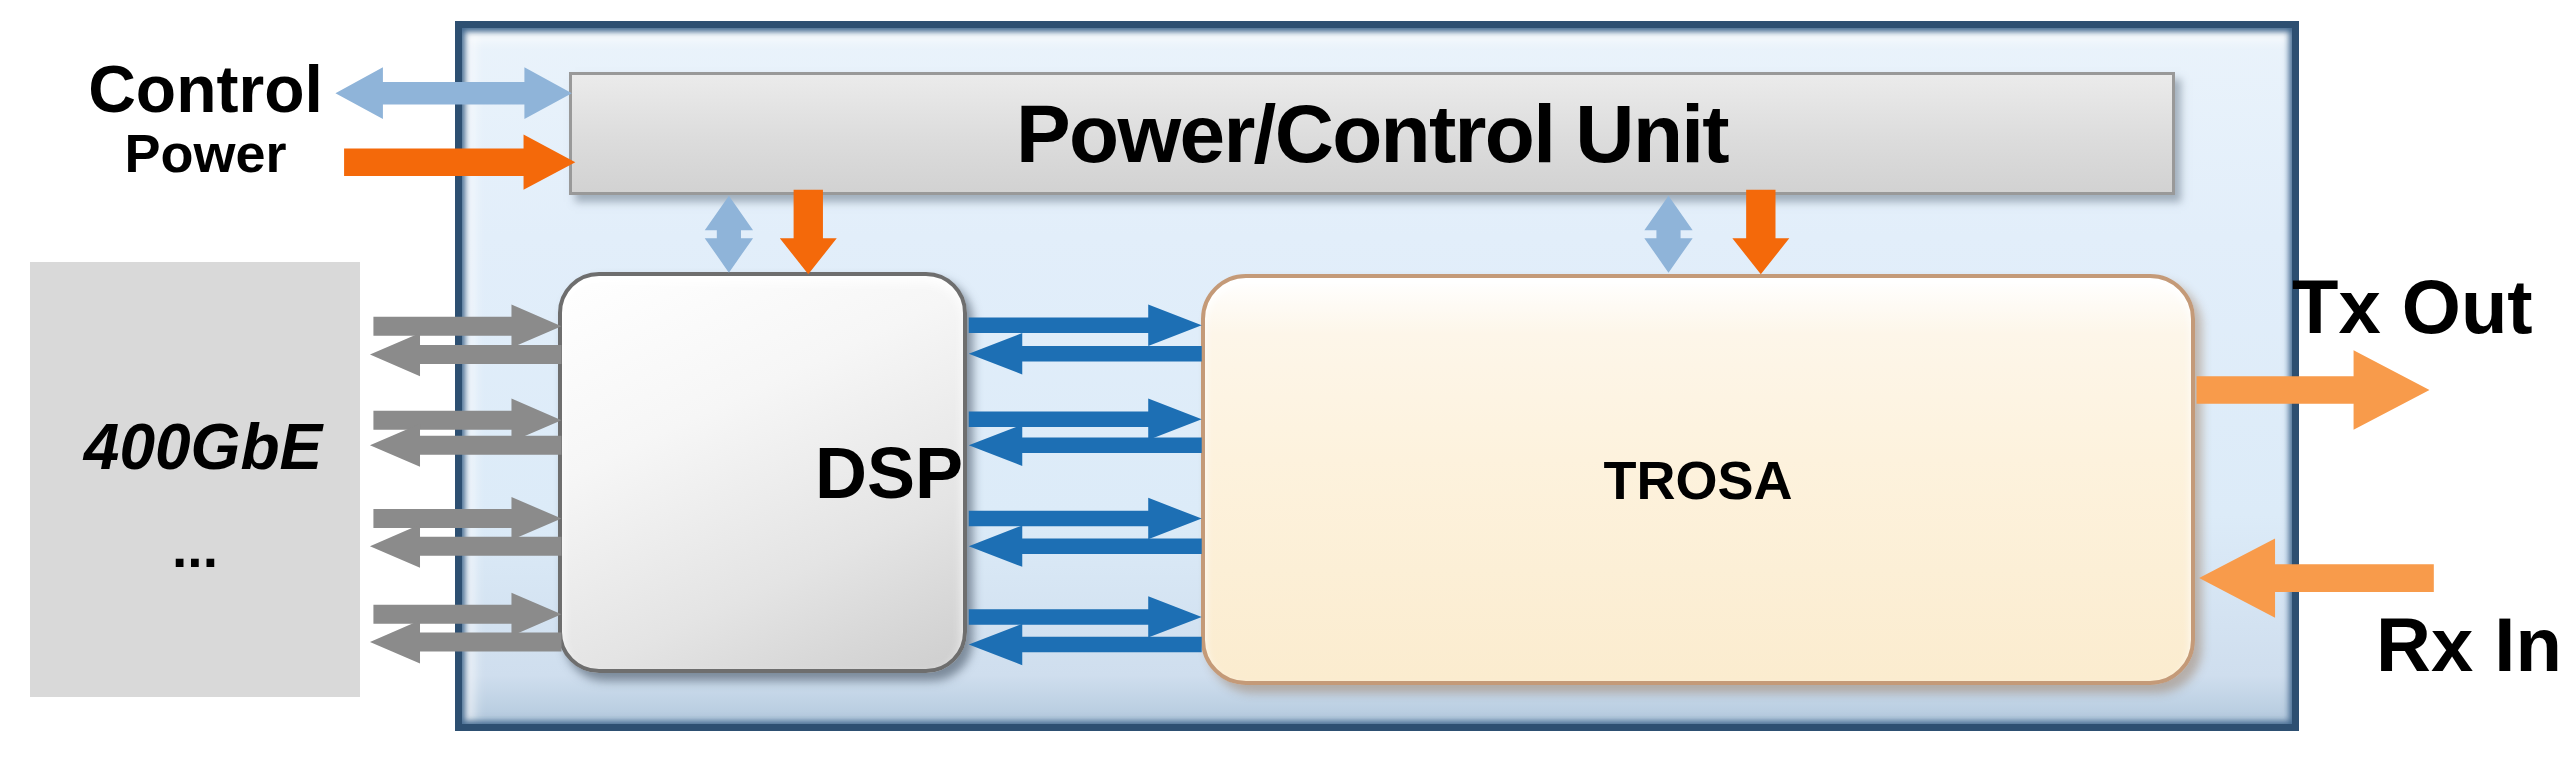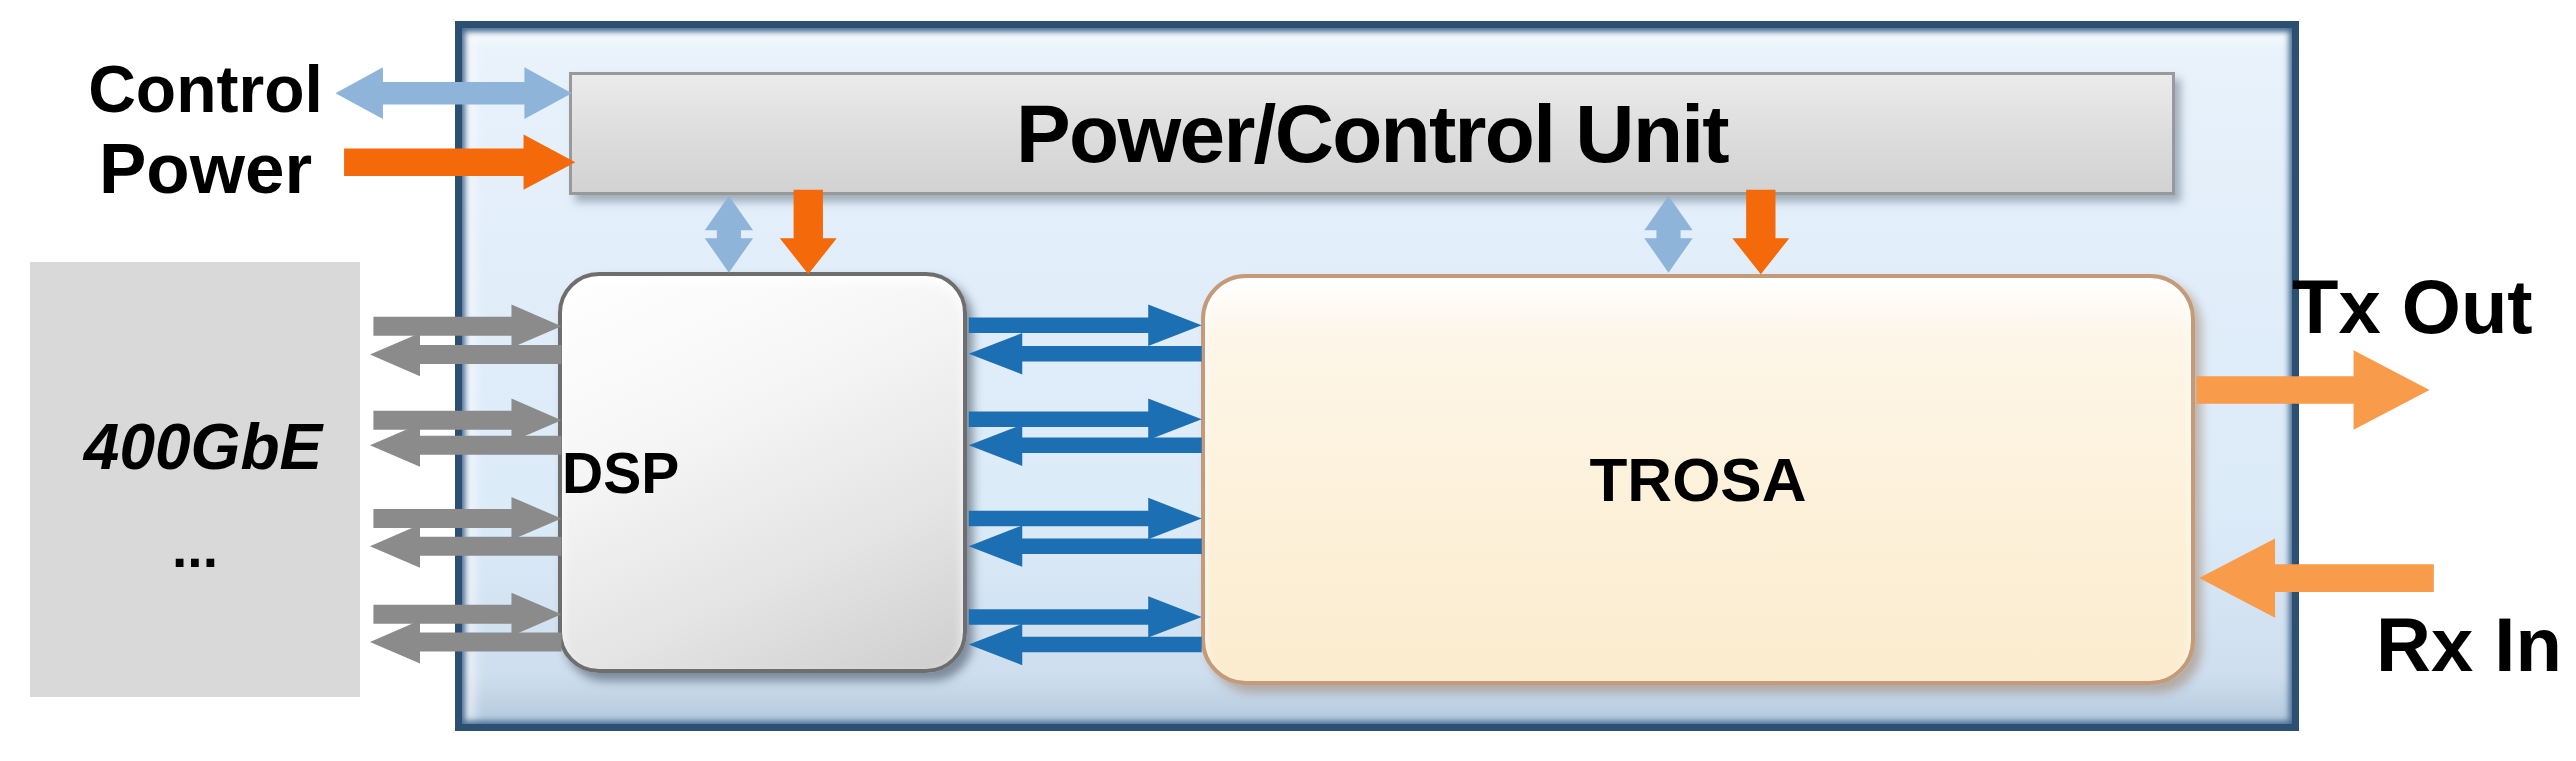--- a/index.html
+++ b/index.html
@@ -70,7 +70,7 @@
   
   .lbl{position:absolute;line-height:1.1;white-space:nowrap;}
   .control{left:33px;top:53px;width:345px;text-align:center;font-size:66px;}
-  .power{left:33px;top:130px;width:345px;text-align:center;font-size:71px;}
+  .power{left:33px;top:124px;width:345px;text-align:center;font-size:54px;}
   .txout{left:2292px;top:265px;width:285px;font-size:76px;}
   .rxin{left:2331px;top:603px;width:276px;text-align:center;font-size:76px;}
   

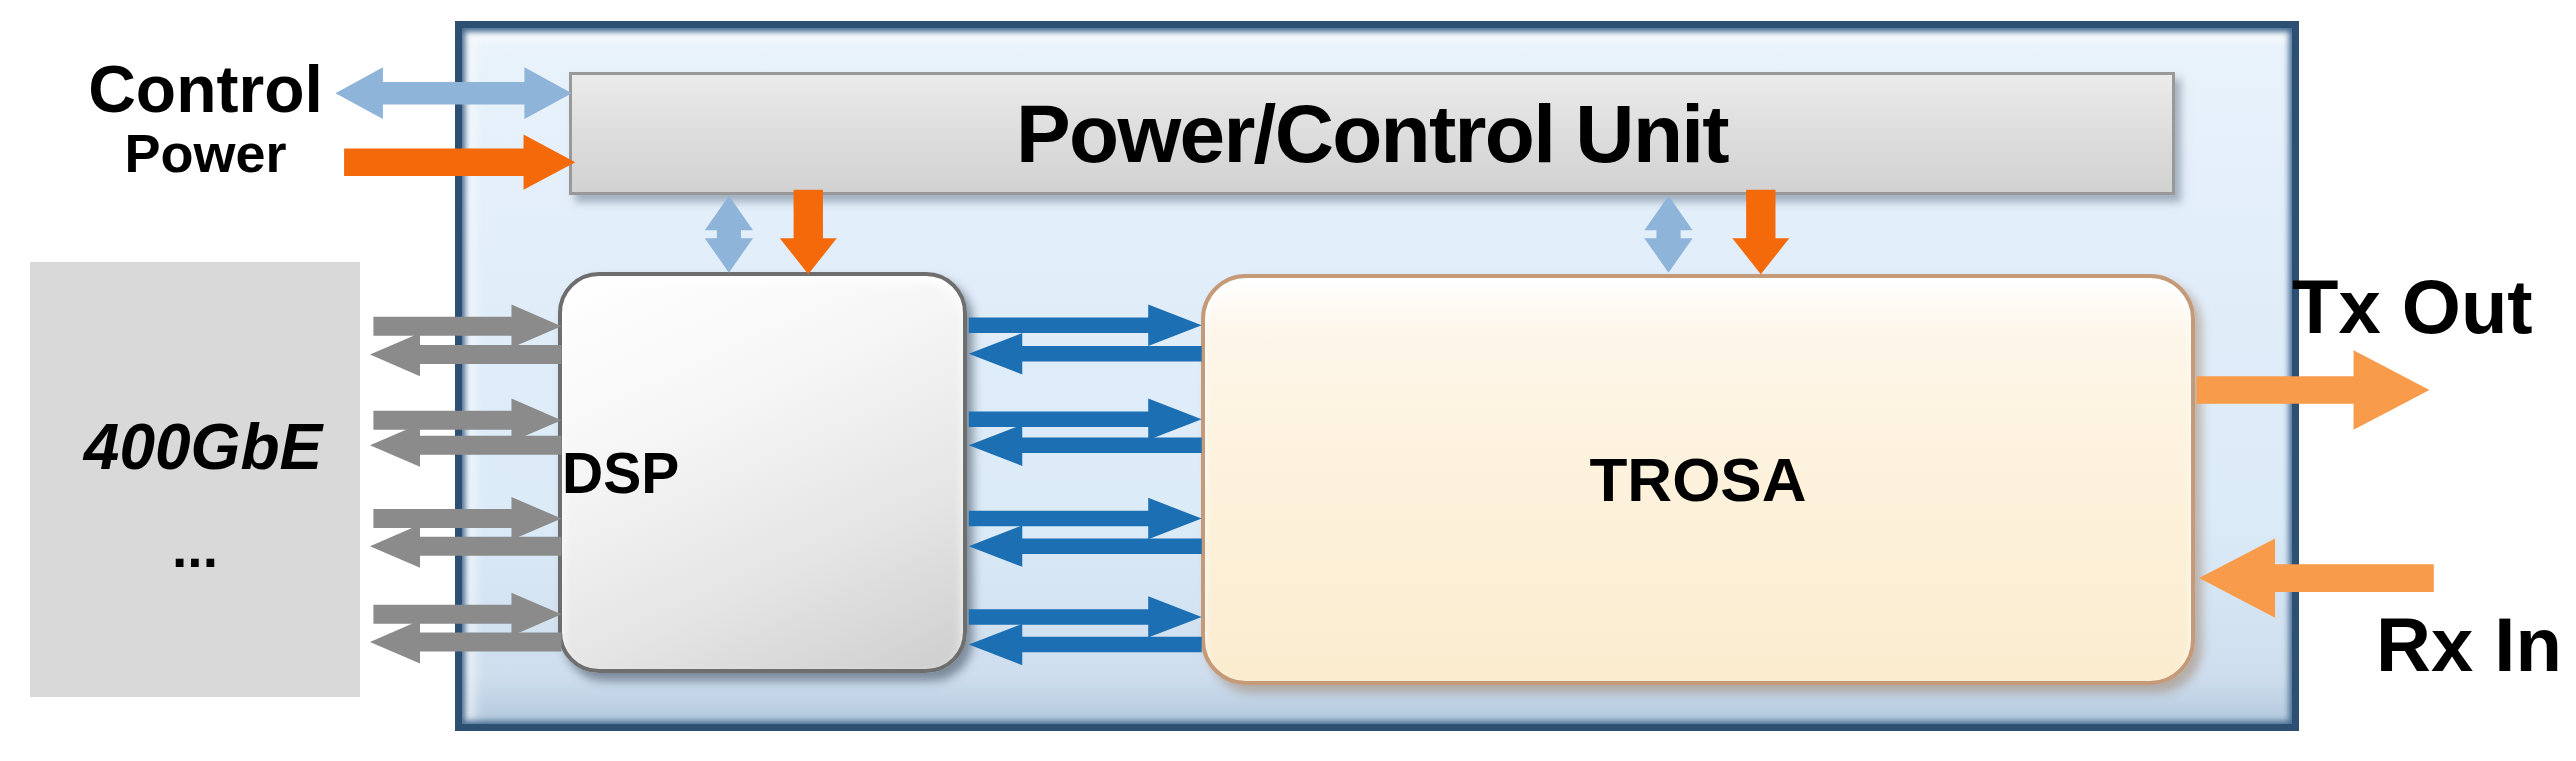--- a/index.html
+++ b/index.html
@@ -43,8 +43,8 @@
     border:4.3px solid var(--c-dsp_border,#6e6e6e);
     background:linear-gradient(155deg,#ffffff 0%, #f6f6f6 35%, #e4e4e4 70%, #cecece 100%);
     box-shadow:6px 7.8px 9.5px rgba(55,70,85,.55), inset 0 7px 10.4px rgba(255,255,255,.9);
-    display:flex;align-items:center;justify-content:flex-start;
-    font-size:57px;
+    display:flex;align-items:center;justify-content:flex-end;
+    font-size:72px;
   }
   
   .trosa{

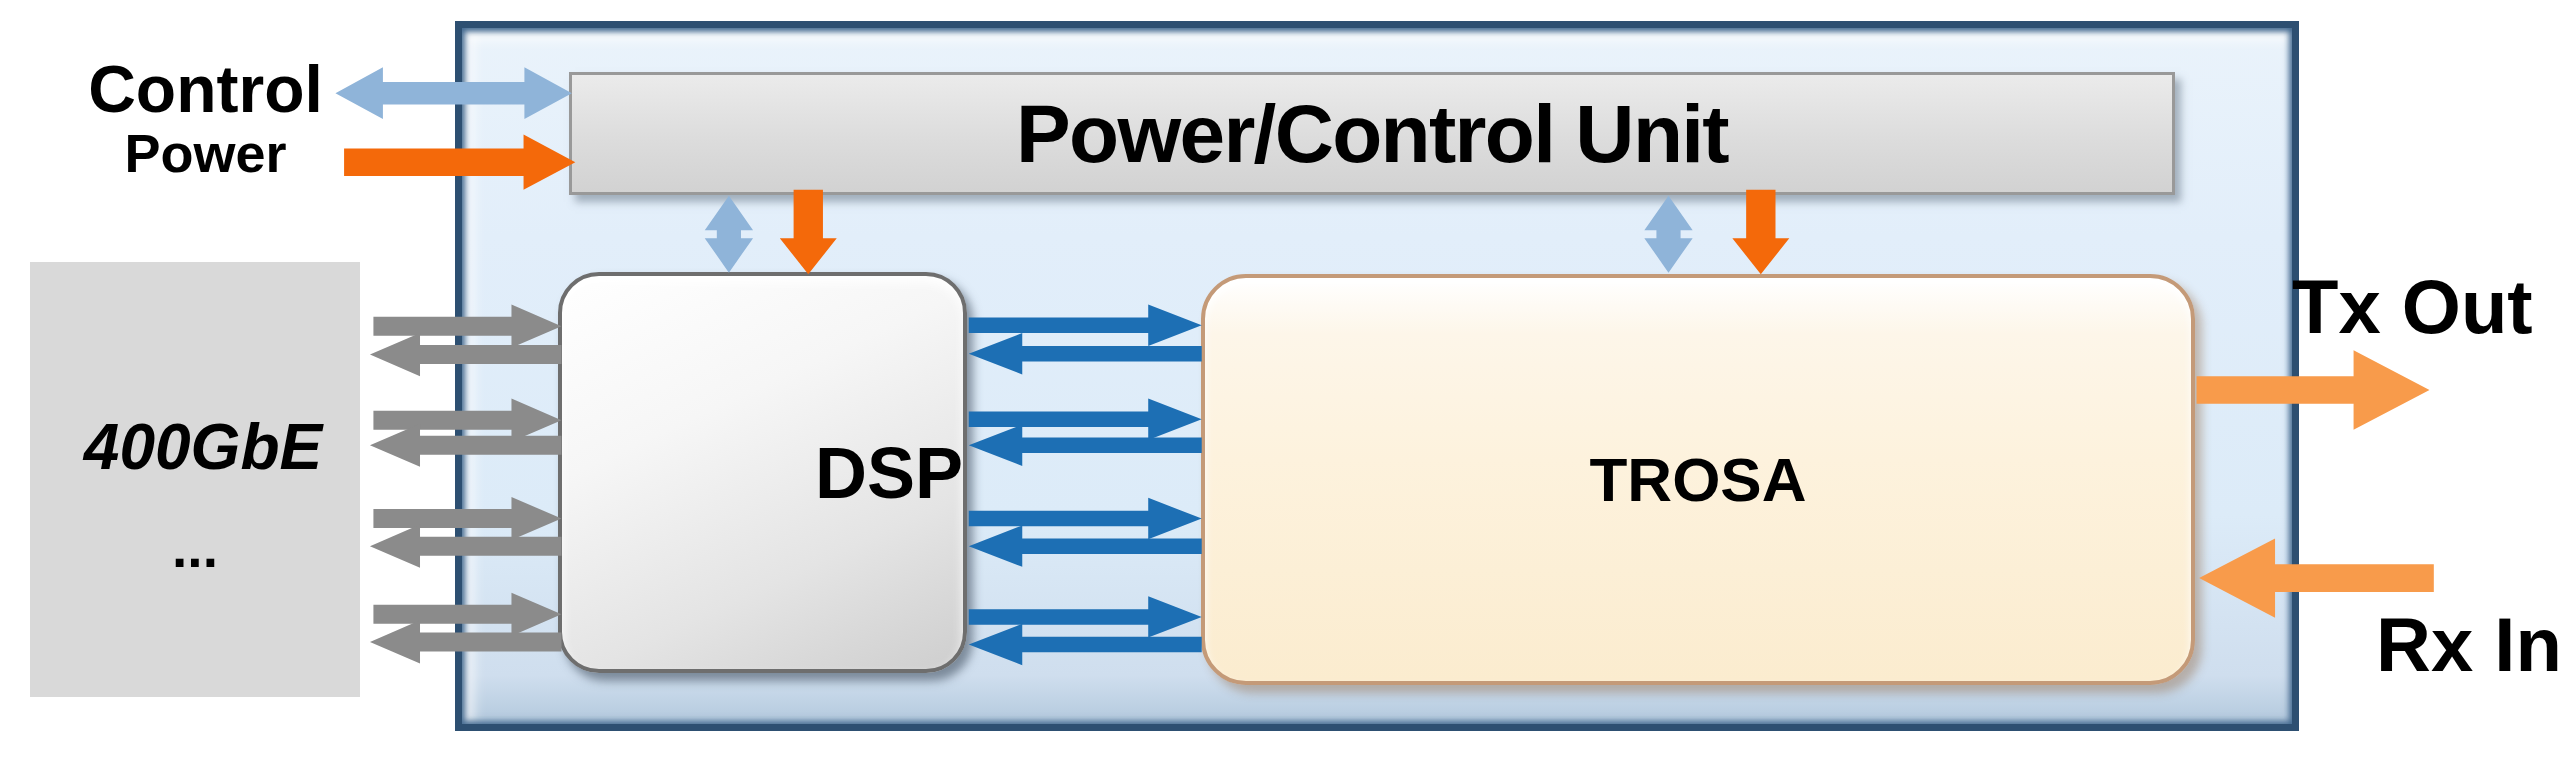--- a/index.html
+++ b/index.html
@@ -54,7 +54,7 @@
     background:linear-gradient(180deg,#ffffff 0%, #fdf6e9 14%, var(--c-trosa_fill,#fdf2dd) 45%, #fbeccf 100%);
     box-shadow:7px 7.8px 9.5px rgba(140,95,55,.38), inset 0 6px 8.6px rgba(255,255,255,.95);
     display:flex;align-items:center;justify-content:center;
-    font-size:62px;
+    font-size:54px;
   }
   
   .client{

